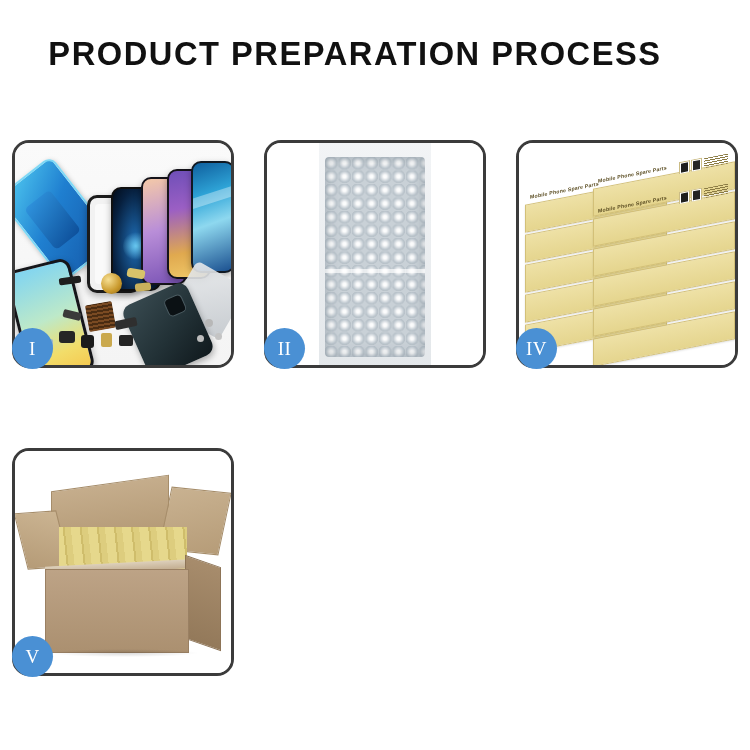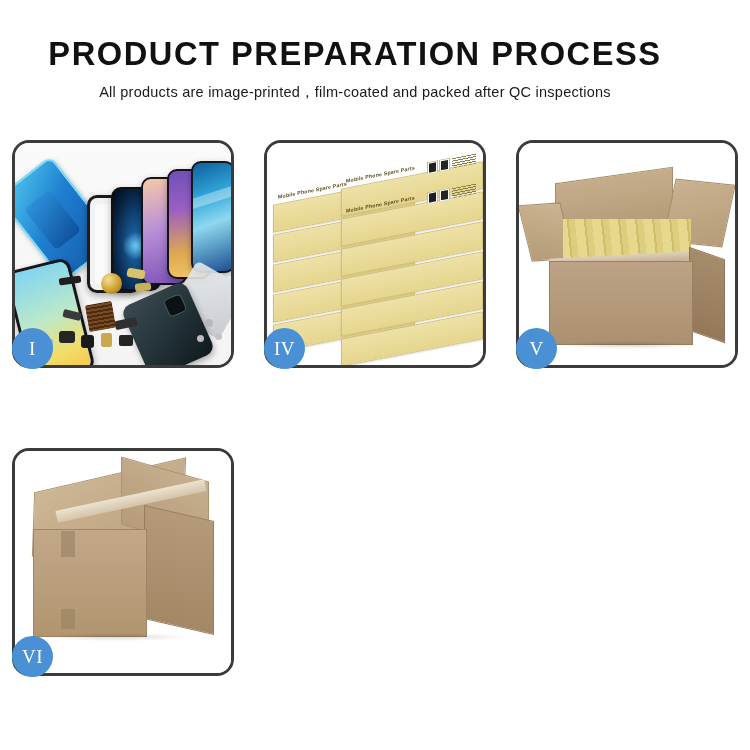--- a/index.html
+++ b/index.html
@@ -310,7 +310,6 @@
 
   <div class="header">
     <h1 class="title">PRODUCT PREPARATION PROCESS</h1>
-    <p class="subtitle">All products are image-printed，film-coated and packed after QC inspections</p>
   </div>
 
   <div class="grid">

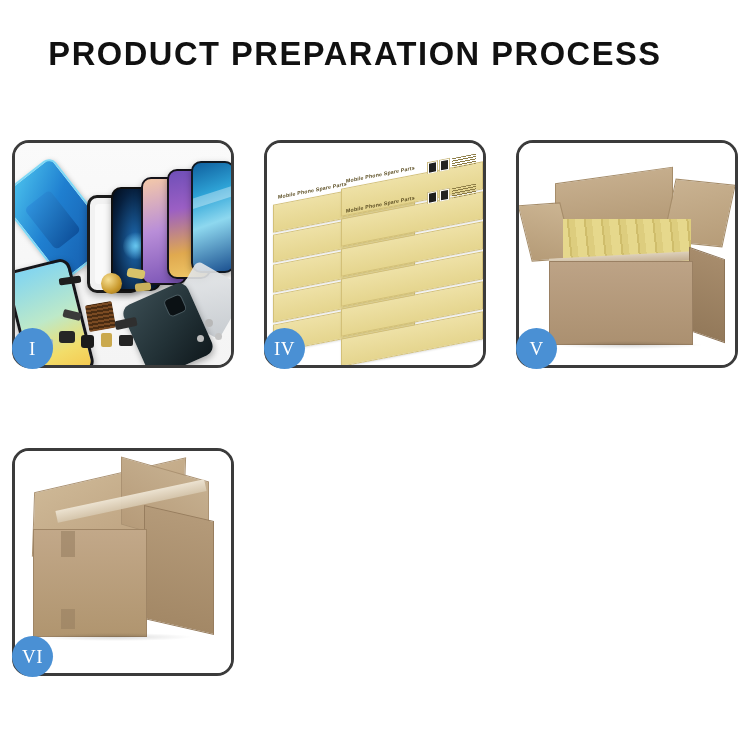--- a/index.html
+++ b/index.html
@@ -344,6 +344,15 @@
       <div class="badge">I</div>
     </div>
 
+    <div class="panel">
+      <div class="panel-clip p2">
+        <div class="bubblewrap">
+          <div class="bubbles"></div>
+          <div class="bw-seam"></div>
+        </div>
+      </div>
+      <div class="badge">II</div>
+    </div>
 
 
     <div class="panel">

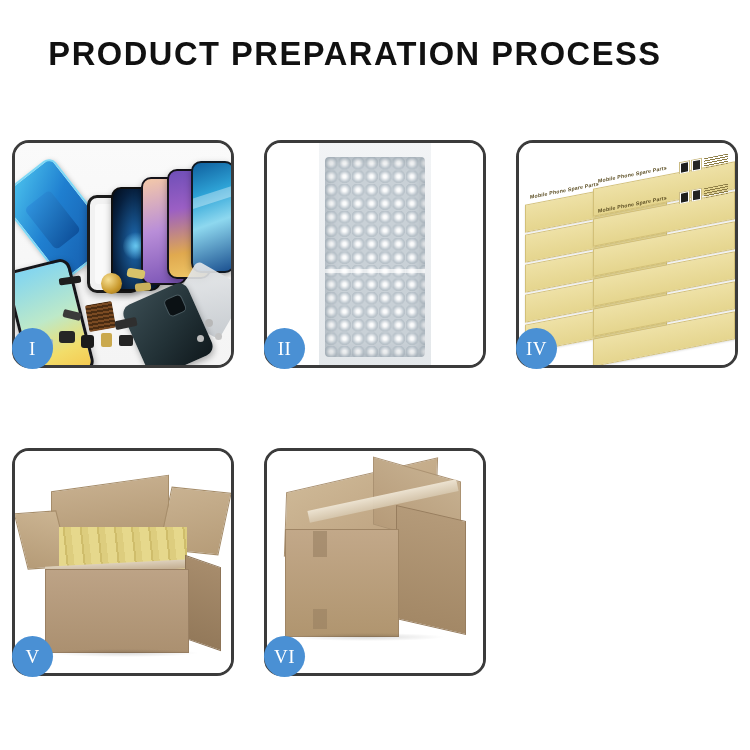--- a/index.html
+++ b/index.html
@@ -404,19 +404,6 @@
       <div class="badge">V</div>
     </div>
 
-    <div class="panel">
-      <div class="panel-clip p6">
-        <div class="c6-top"></div>
-        <div class="c6-top2"></div>
-        <div class="c6-tape"></div>
-        <div class="c6-side"></div>
-        <div class="c6-front"></div>
-        <div class="c6-seam"></div>
-        <div class="c6-seam2"></div>
-        <div class="c6-shadow"></div>
-      </div>
-      <div class="badge">VI</div>
-    </div>
 
   </div>
 </div>

